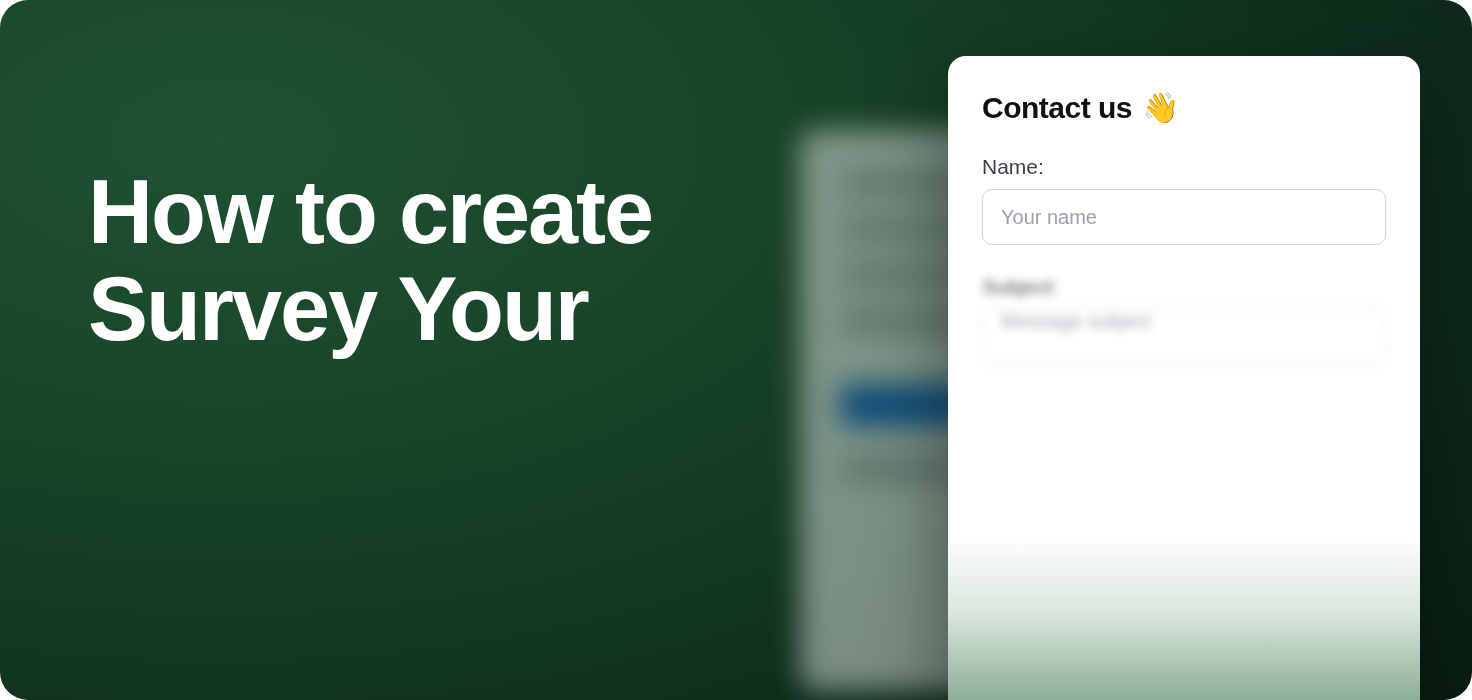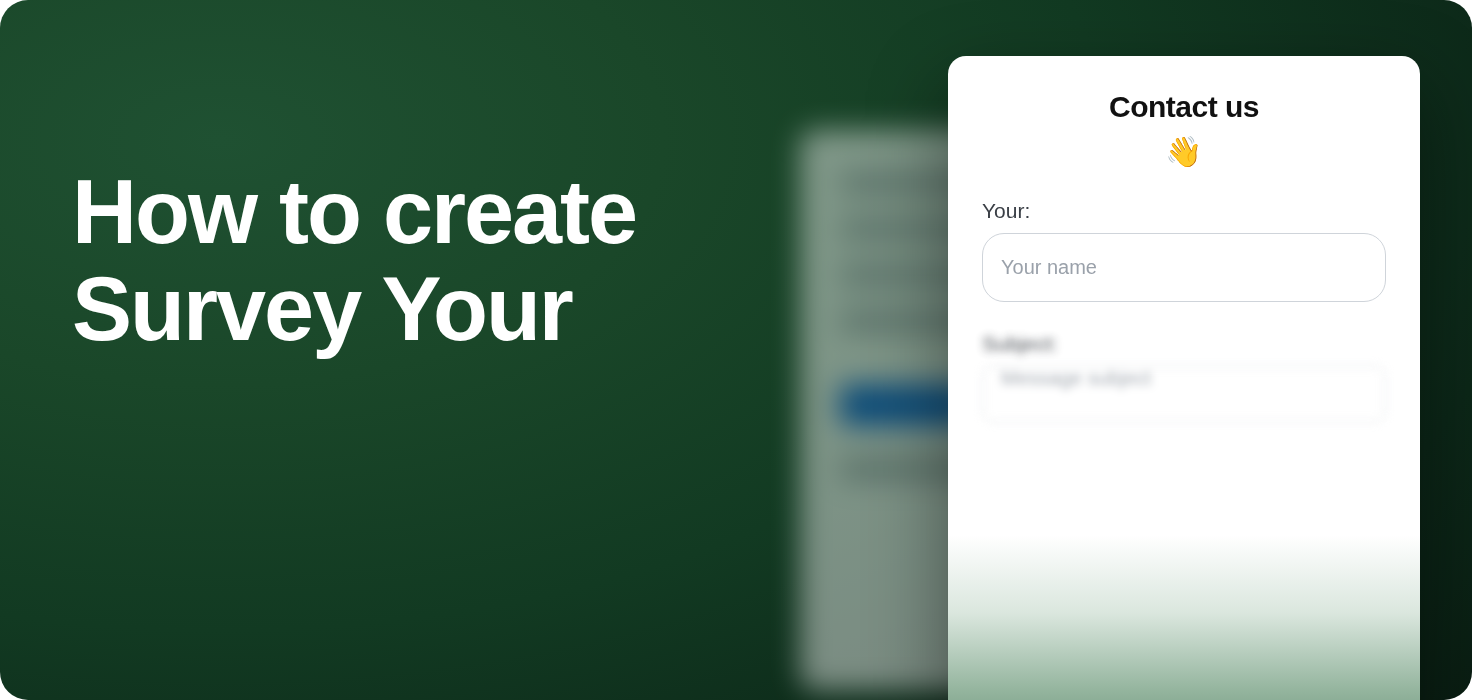--- a/index.html
+++ b/index.html
@@ -63,7 +63,6 @@
     display: flex;
     align-items: center;
     gap: 10px;
-    flex-direction: column;
   }
   .wave { font-size: 30px; }
   .field { margin-top: 30px; }

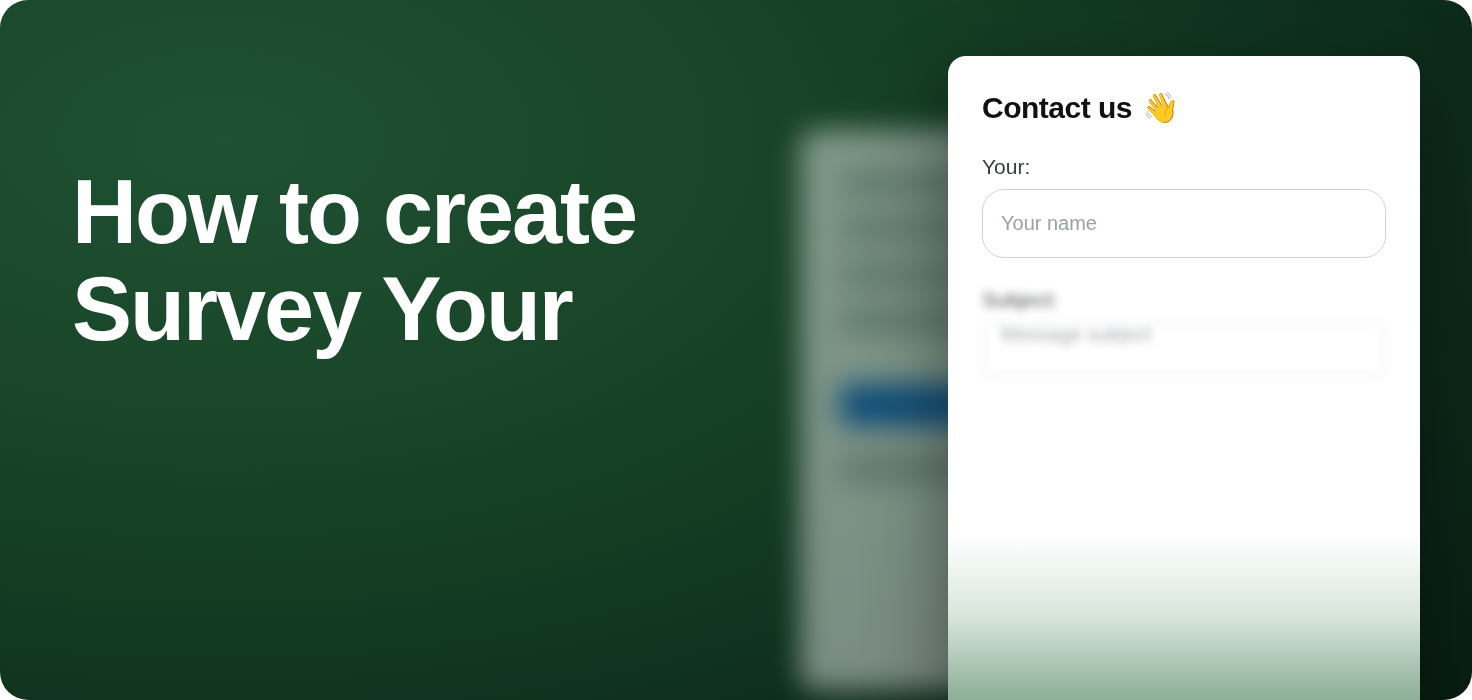--- a/index.html
+++ b/index.html
@@ -14,7 +14,7 @@
   }
   .headline {
     position: absolute;
-    left: 72px;
+    left: 88px;
     top: 164px;
     color: #ffffff;
     font-weight: 800;

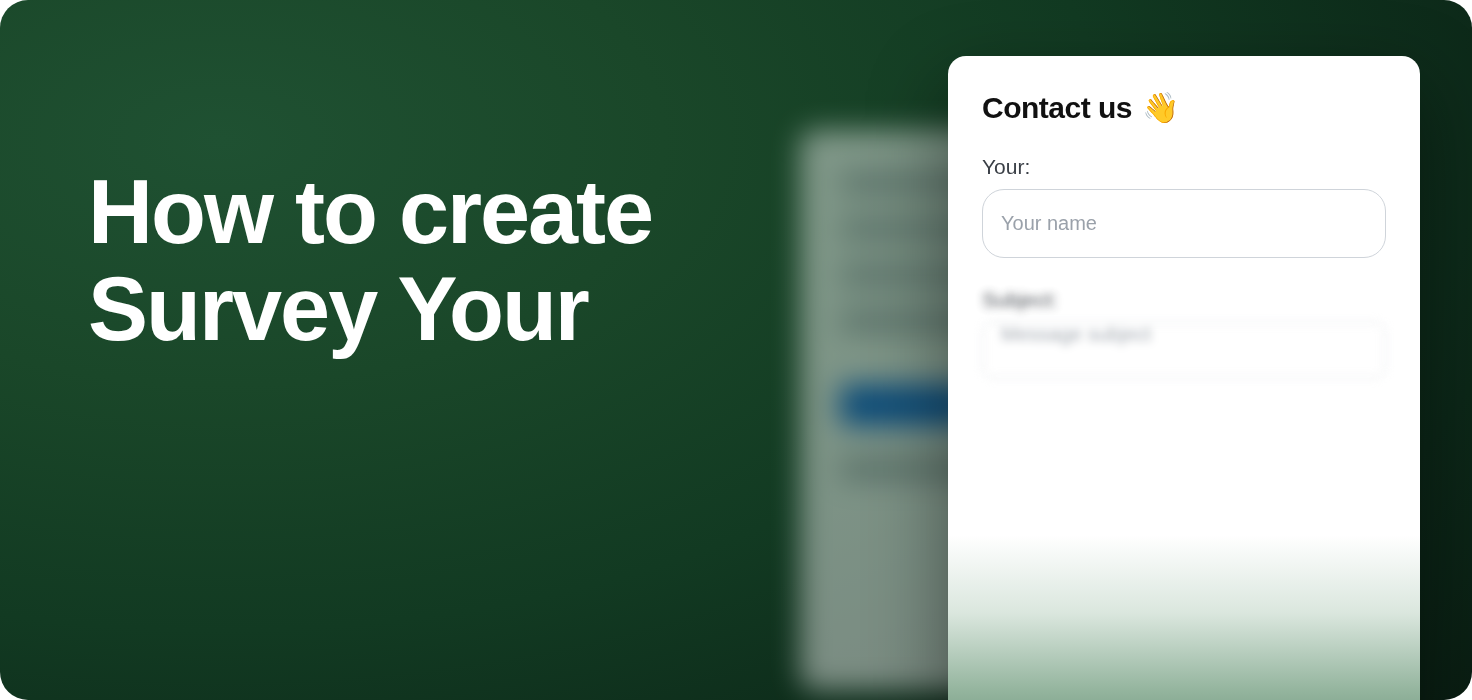--- a/index.html
+++ b/index.html
@@ -151,7 +151,7 @@
     </div>
 
     <div class="field">
-      <label class="field-label">Your:</label>
+      <label class="field-label">Name:</label>
       <input class="text-input" type="text" placeholder="Your name" style="">
     </div>
 

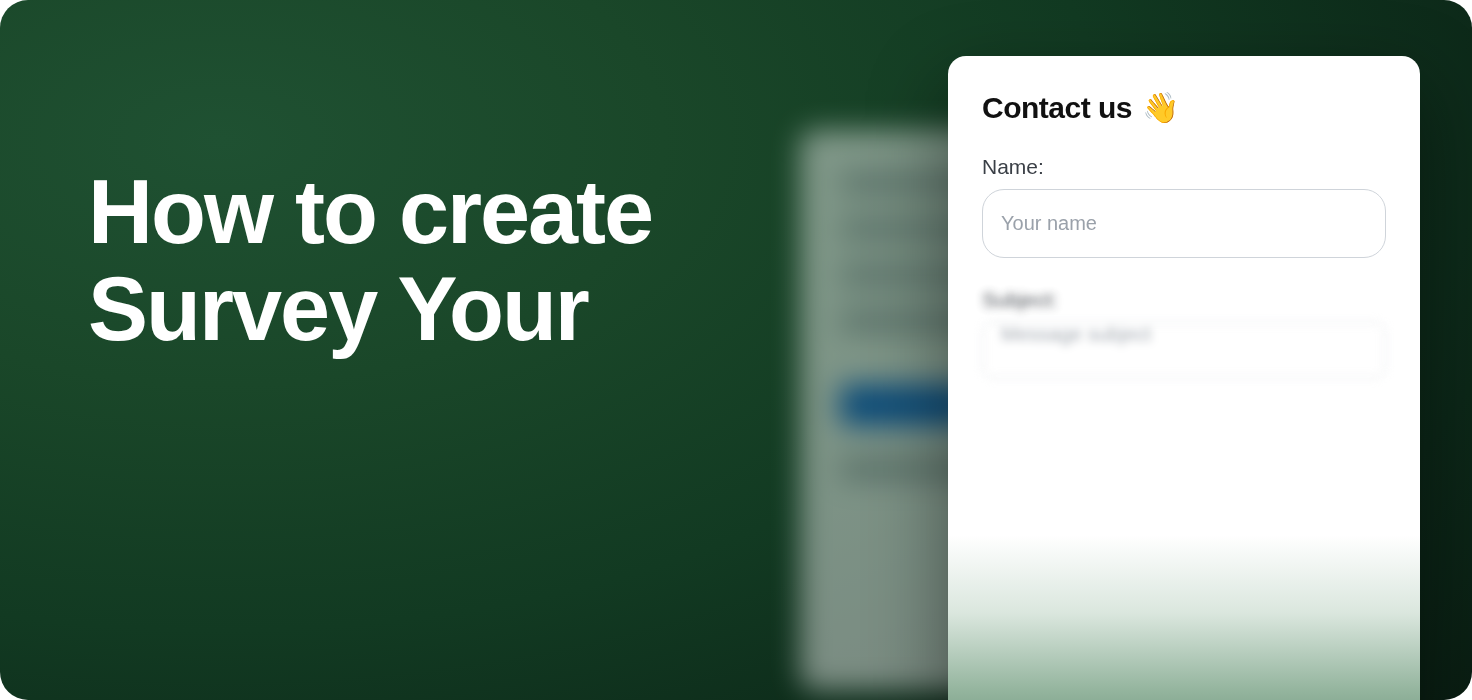--- a/index.html
+++ b/index.html
@@ -76,9 +76,9 @@
   .req { color: #d9453a; margin-left: 4px; }
   .text-input {
     width: 100%;
-    height: 69px;
+    height: 56px;
     border: 1px solid #cfd4da;
-    border-radius: 22px;
+    border-radius: 10px;
     padding: 0 18px;
     font-size: 20px;
     color: #222;

